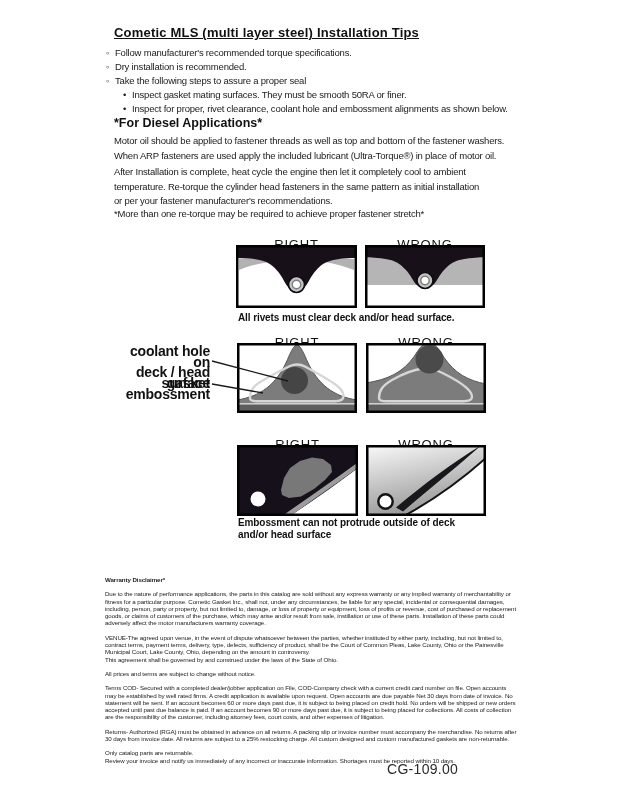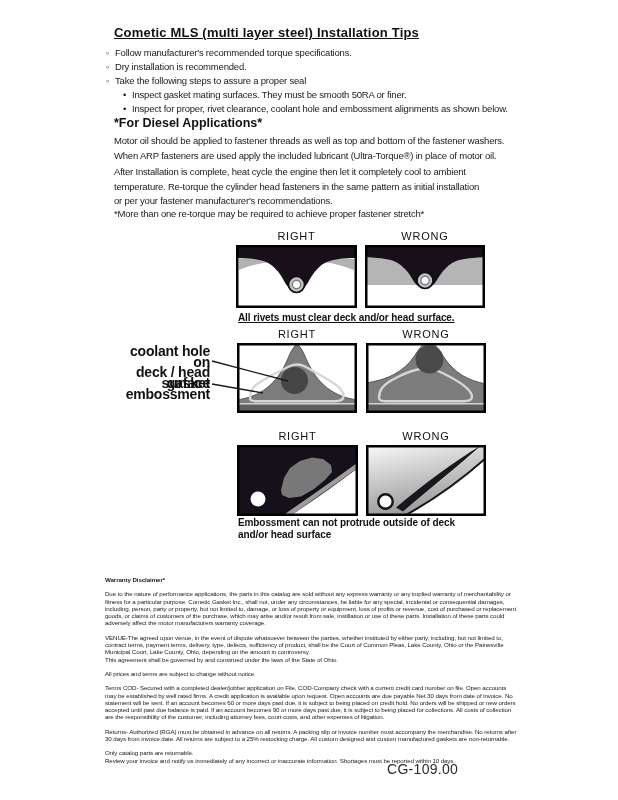--- a/index.html
+++ b/index.html
@@ -24,7 +24,7 @@
   .body-para { left:114px; width:450px; font-size:9.5px; letter-spacing:-0.2px; line-height:14.5px; }
   .p1 { top:134px; } .p2 { top:165px; } .p3 { top:207px; }
 
-  .dlabel { font-size:11px; letter-spacing:0.8px; color:#111; text-align:center; width:121px; }
+  .dlabel { font-size:13px; letter-spacing:0.8px; color:#111; text-align:center; width:121px;margin-top:7px; }
   .caption { font-size:10px; font-weight:bold; color:#111; letter-spacing:-0.1px; }
   .side-label { font-size:14px; font-weight:bold; color:#111; text-align:right;
                 width:100px; line-height:10.5px; letter-spacing:-0.2px; }

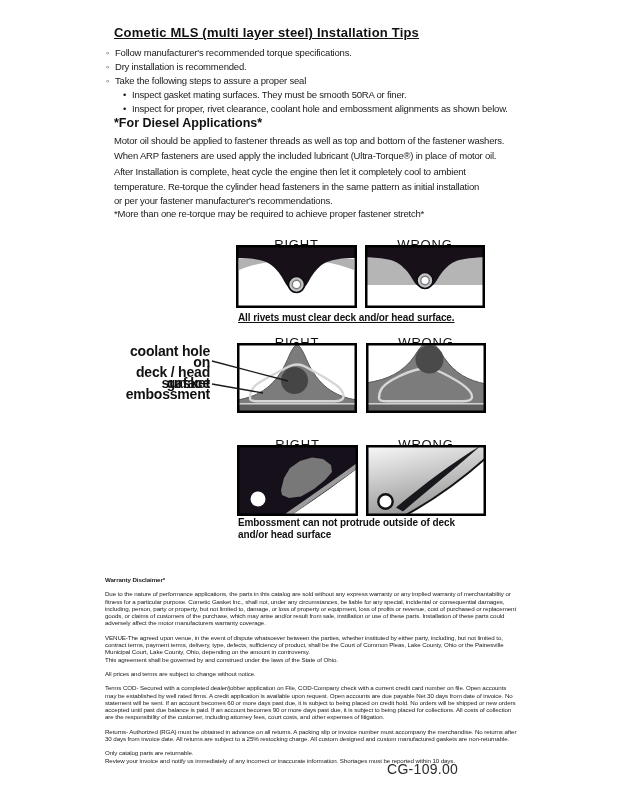--- a/index.html
+++ b/index.html
@@ -97,7 +97,7 @@
     <rect x="1.25" y="1.25" width="117.5" height="60.5" fill="none" stroke="#000000" stroke-width="2.5"></rect>
   </svg>
 
-  <div class="abs caption" style="left:238px; top:312px;text-decoration:underline;">All rivets must clear deck and/or head surface.</div>
+  <div class="abs caption" style="left:238px; top:312px;">All rivets must clear deck and/or head surface.</div>
 
   <div class="abs dlabel" style="left:237px; top:328px; width:120px;">RIGHT</div>
   <div class="abs dlabel" style="left:366px; top:328px; width:120px;">WRONG</div>

